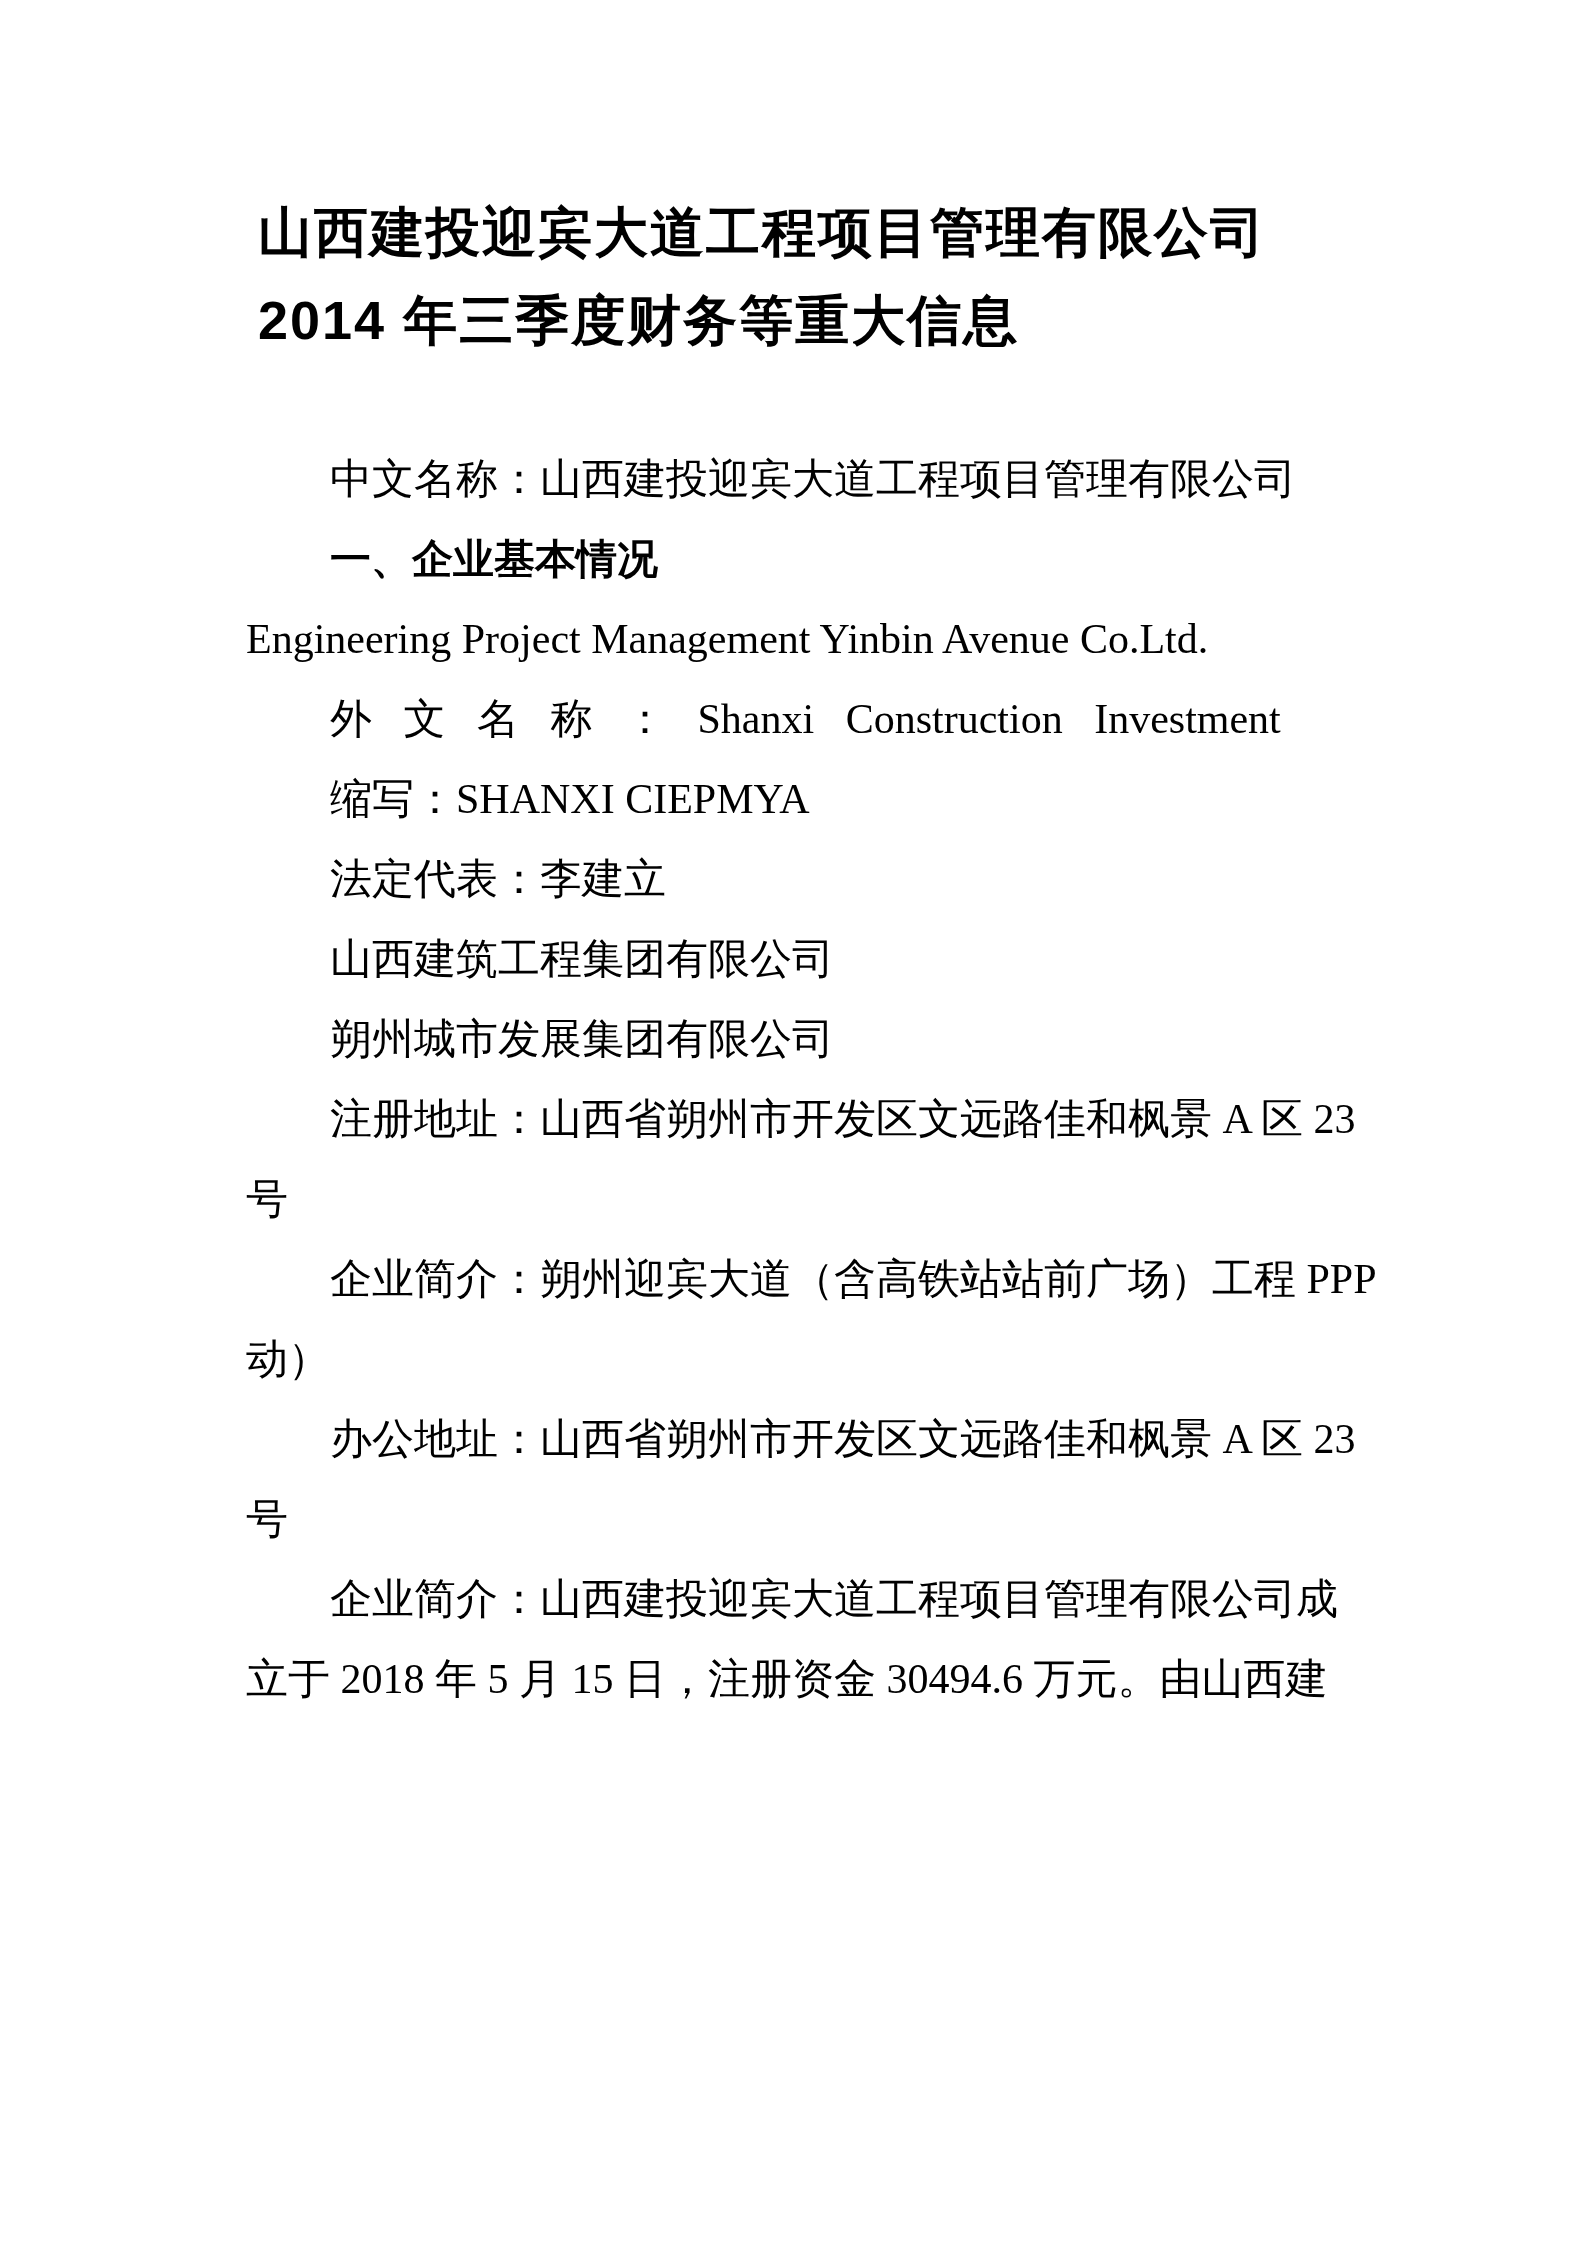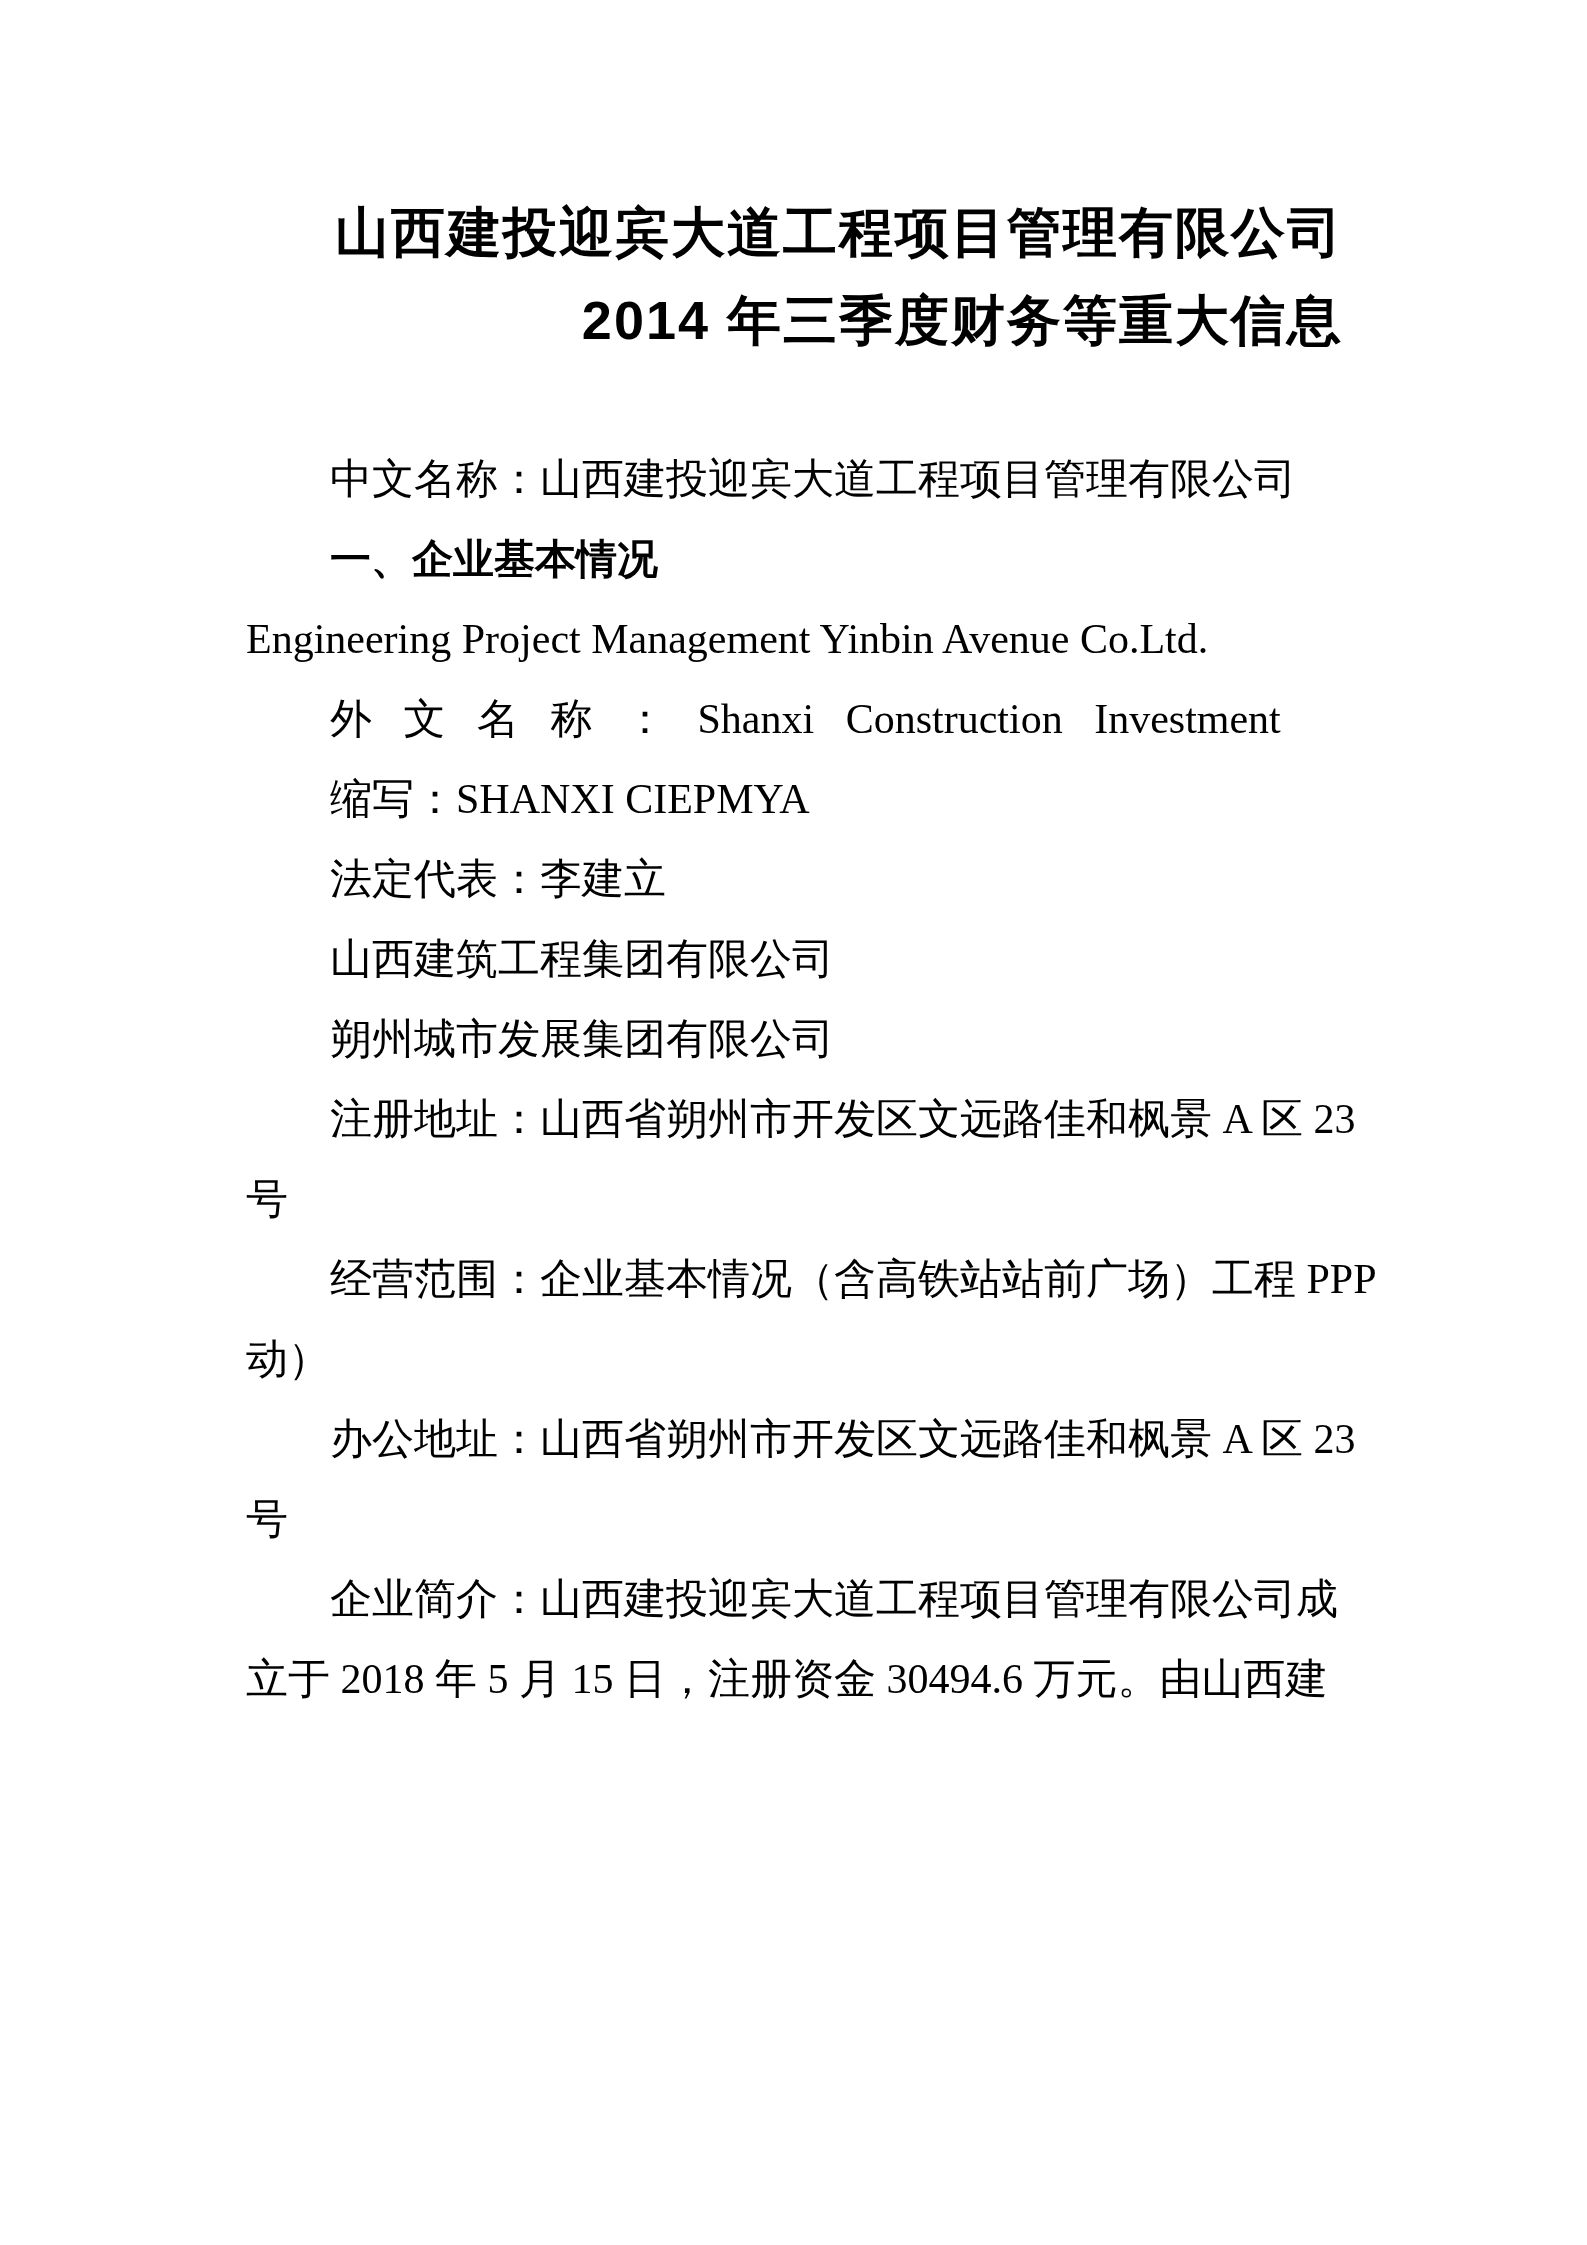--- a/index.html
+++ b/index.html
@@ -18,9 +18,9 @@
   .title-block {
     position: absolute;
     top: 188px;
-    left: 243px;
+    left: 258px;
     width: 1100px;
-    text-align: right;
+    text-align: left;
     font-family: "Liberation Sans", "DejaVu Sans", sans-serif;
     font-weight: 700;
     font-size: 54px;

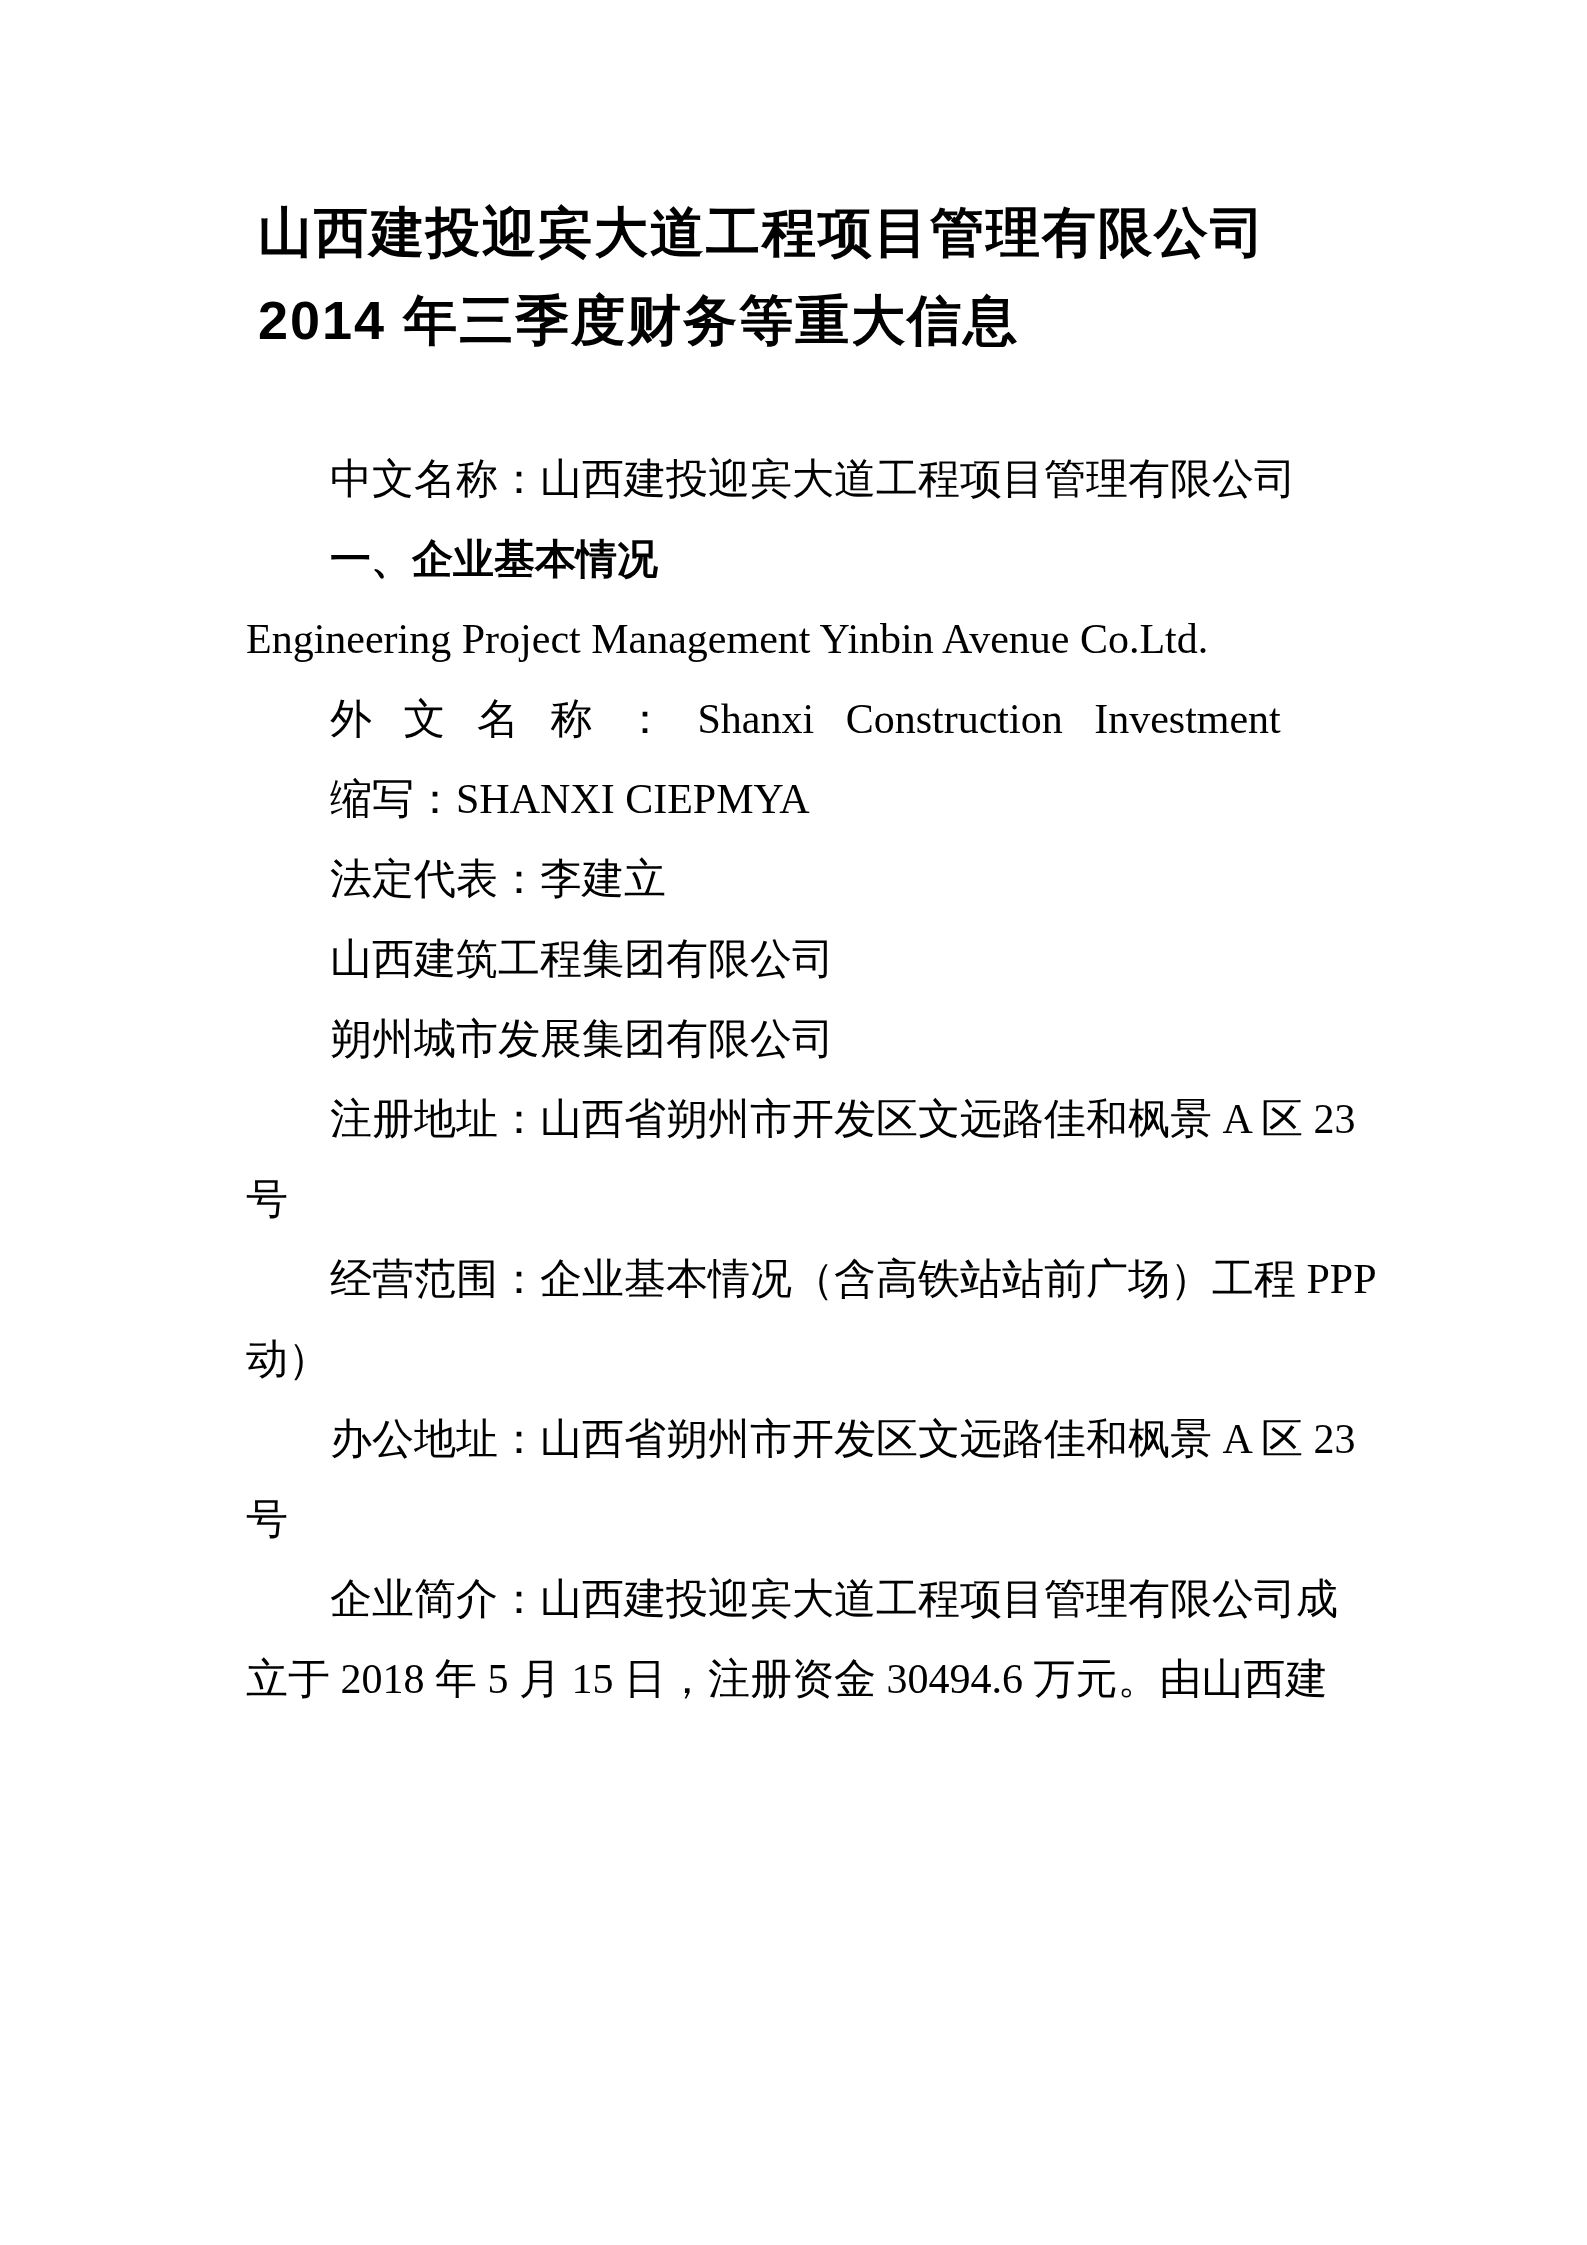--- a/index.html
+++ b/index.html
@@ -72,7 +72,7 @@
     <div class="line indent">朔州城市发展集团有限公司</div>
     <div class="line indent">注册地址：山西省朔州市开发区文远路佳和枫景 A 区 23</div>
     <div class="line">号</div>
-    <div class="line indent">经营范围：企业基本情况（含高铁站站前广场）工程 PPP</div>
+    <div class="line indent">企业简介：朔州迎宾大道（含高铁站站前广场）工程 PPP</div>
     <div class="line">动）</div>
     <div class="line indent">办公地址：山西省朔州市开发区文远路佳和枫景 A 区 23</div>
     <div class="line">号</div>

